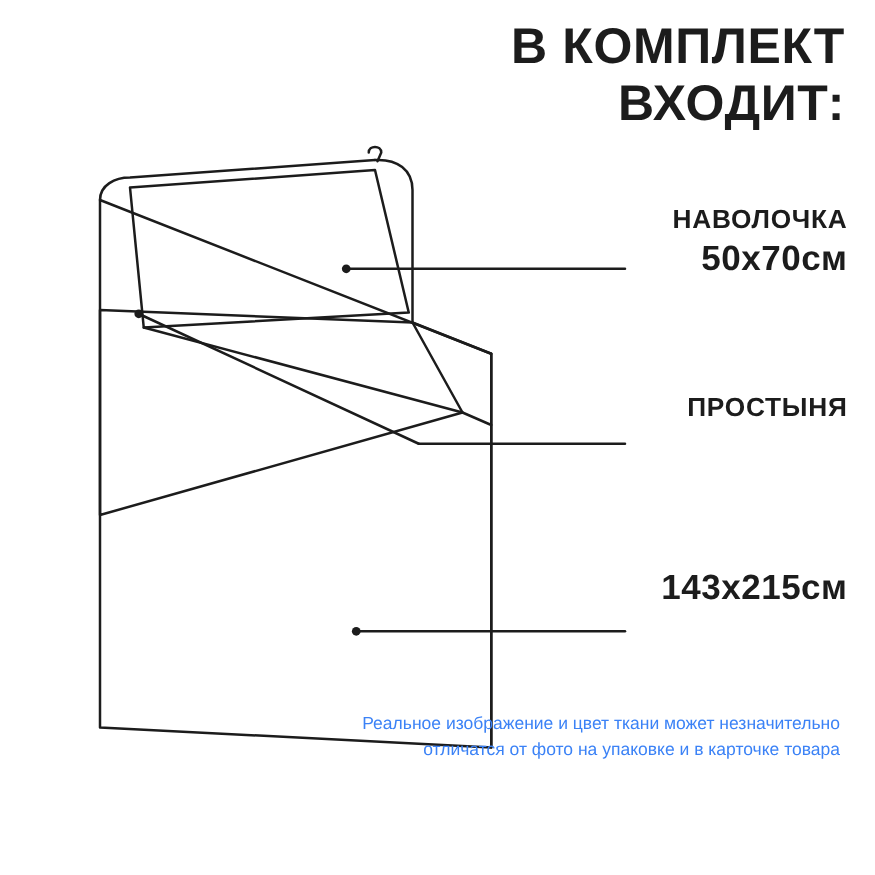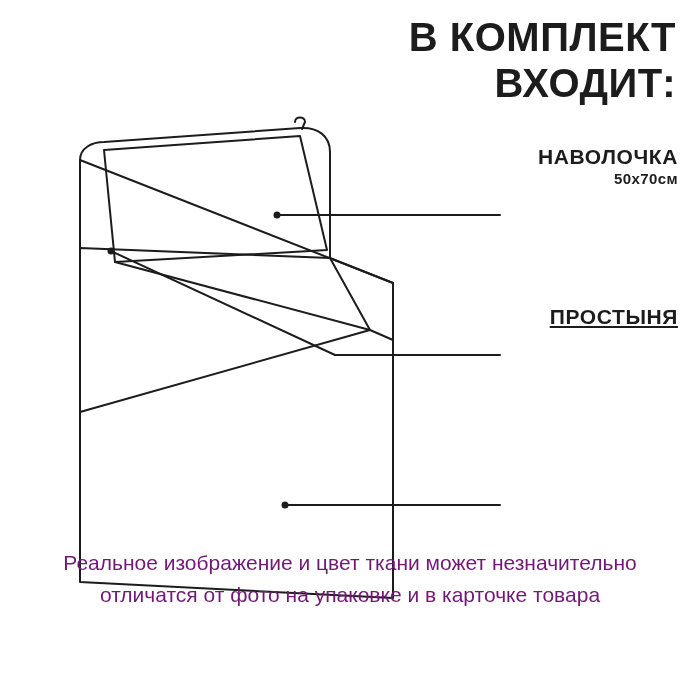--- a/index.html
+++ b/index.html
@@ -54,7 +54,7 @@
     line-height: 1.25;
     color: #1c1c1c;
   }
-  #label-pillowcase { top: 144px; }
+  #label-pillowcase { top: 163px; }
   #label-sheet { top: 304px; text-decoration: underline; }
   #label-duvet { top: 452px; }
 

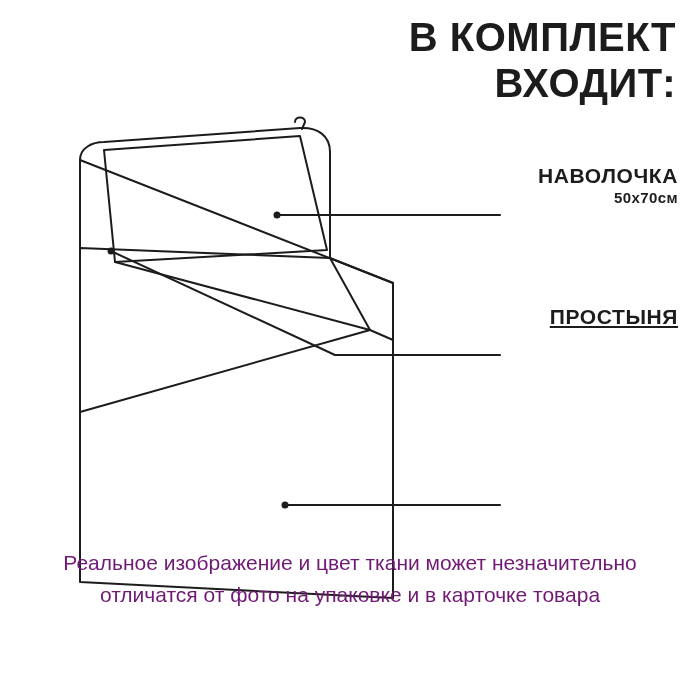--- a/index.html
+++ b/index.html
@@ -48,7 +48,7 @@
     color: #1c1c1c;
   }
   .label .size {
-    font-size: 15px;
+    font-size: 28px;
     font-weight: bold;
     letter-spacing: 0.4px;
     line-height: 1.25;

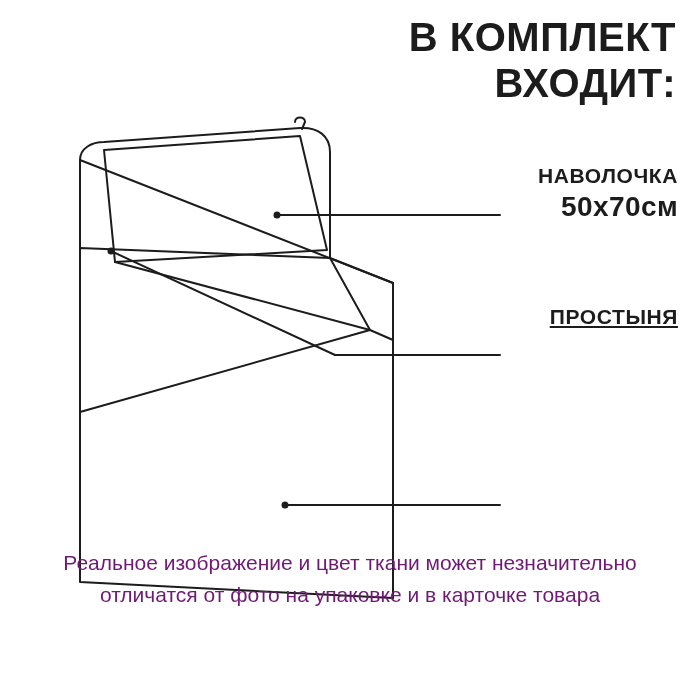--- a/index.html
+++ b/index.html
@@ -55,7 +55,7 @@
     color: #1c1c1c;
   }
   #label-pillowcase { top: 163px; }
-  #label-sheet { top: 304px; text-decoration: underline; }
+  #label-sheet { top: 314px; }
   #label-duvet { top: 452px; }
 
   .footnote {

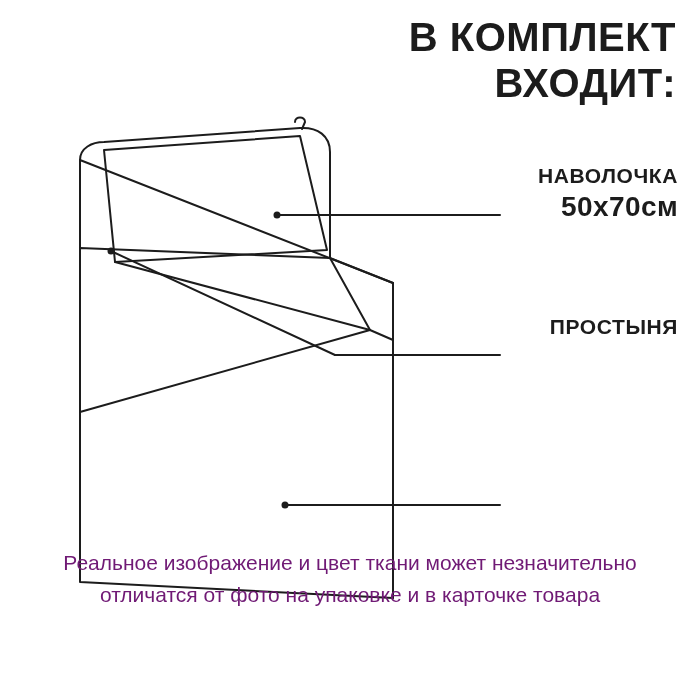--- a/index.html
+++ b/index.html
@@ -130,6 +130,7 @@
   </div>
 
   <div class="label" id="label-duvet">
+    <div class="size">143х215см</div>
   </div>
 
   <div class="footnote">Реальное изображение и цвет ткани может незначительно

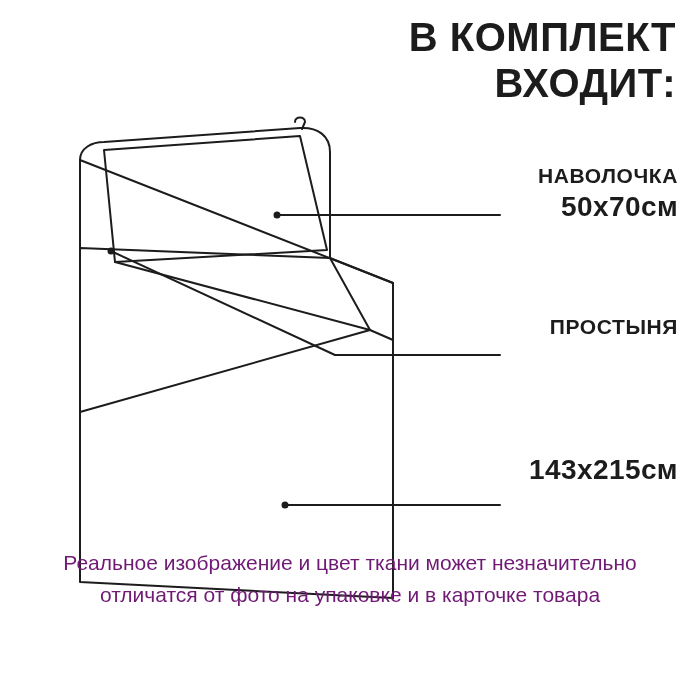--- a/index.html
+++ b/index.html
@@ -63,10 +63,10 @@
     left: 0;
     right: 0;
     bottom: 18px;
-    text-align: center;
-    font-size: 21px;
+    text-align: right;
+    font-size: 14px;
     line-height: 1.5;
-    color: #701a75;
+    color: #3b82f6;
     white-space: pre-line;
     padding: 0 28px;
   }

